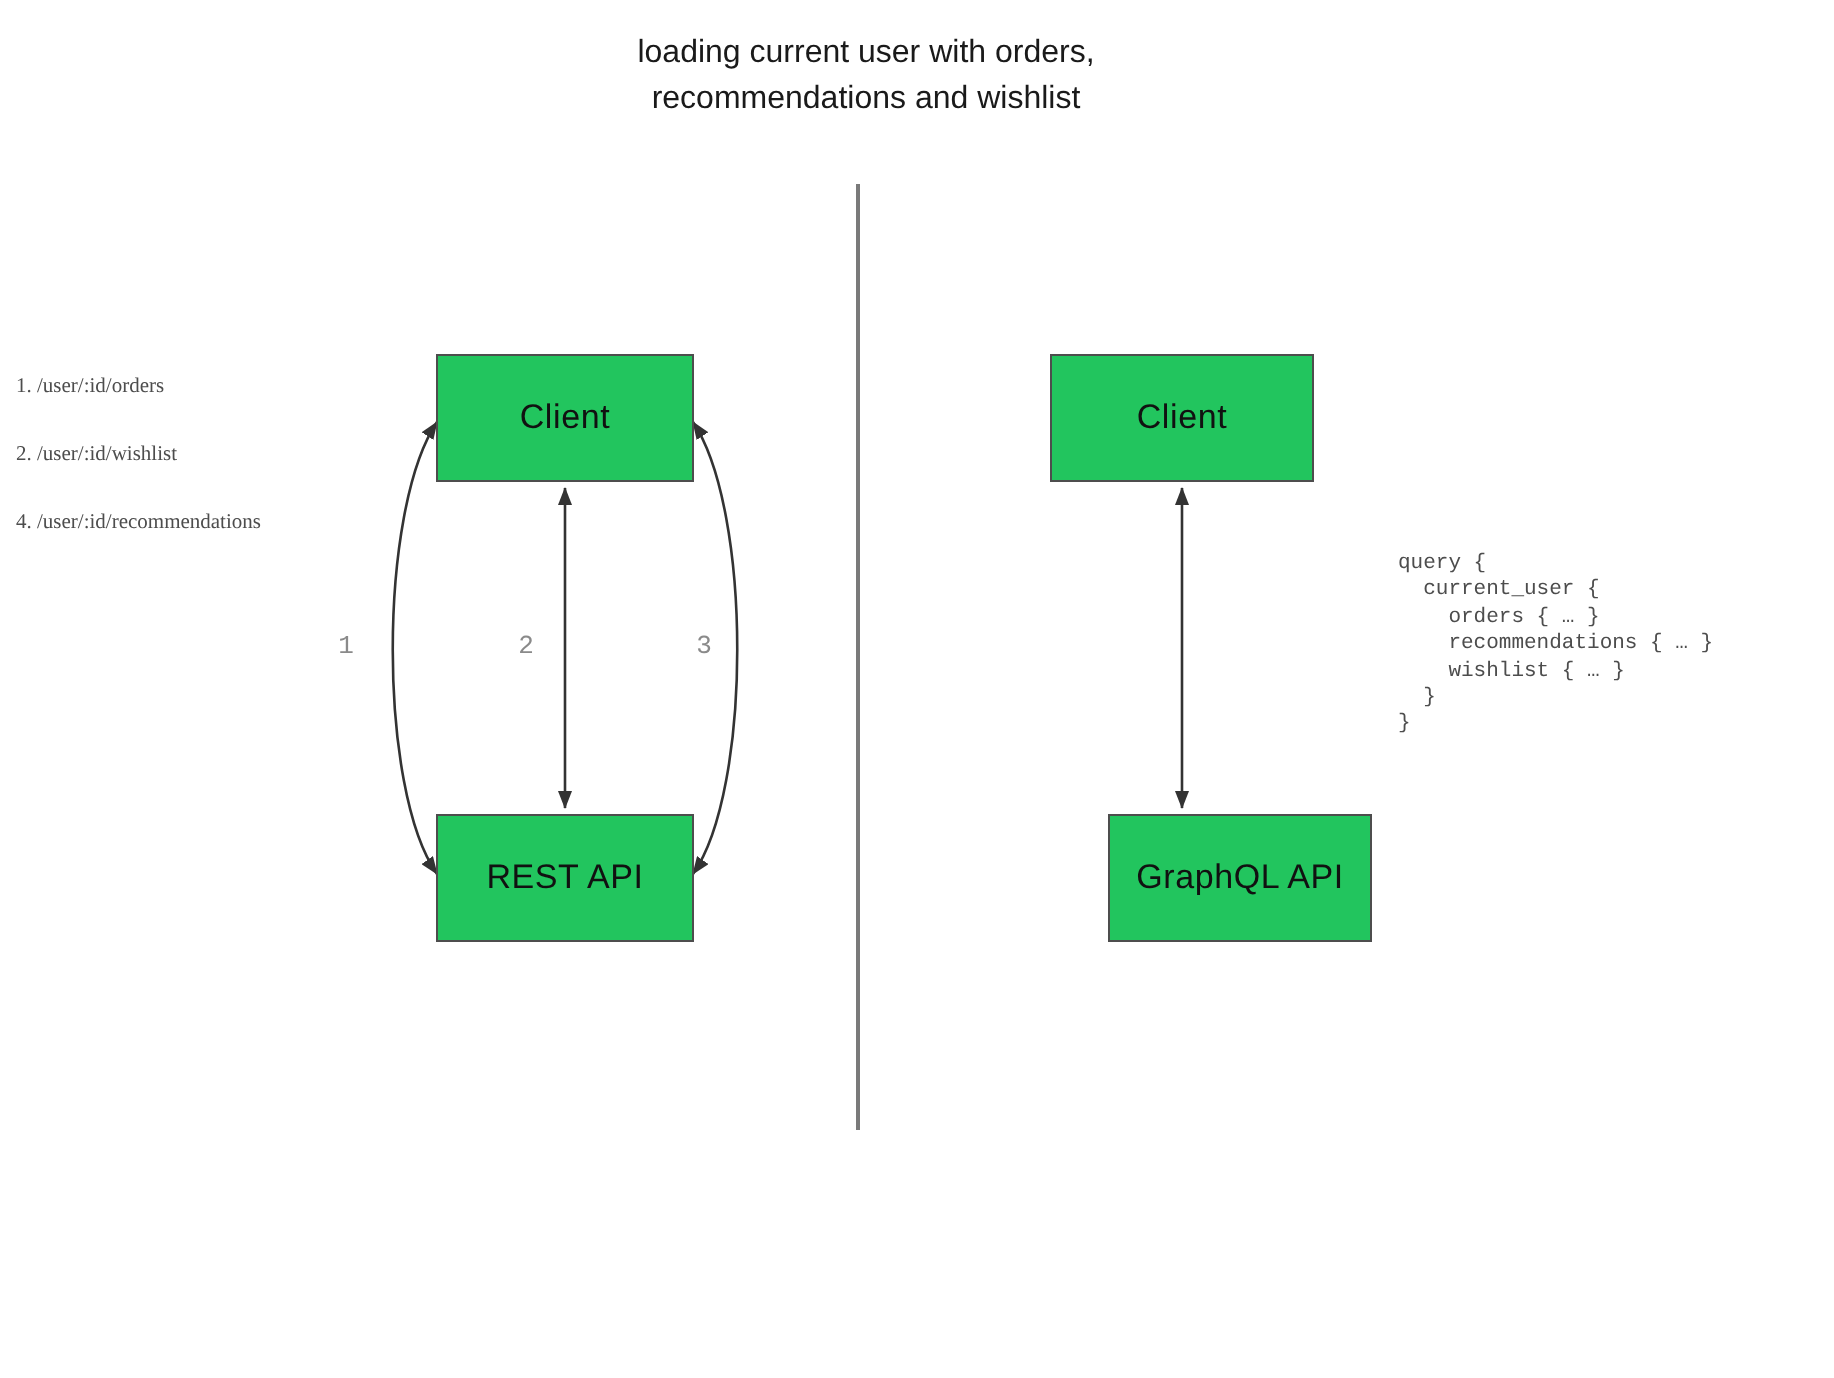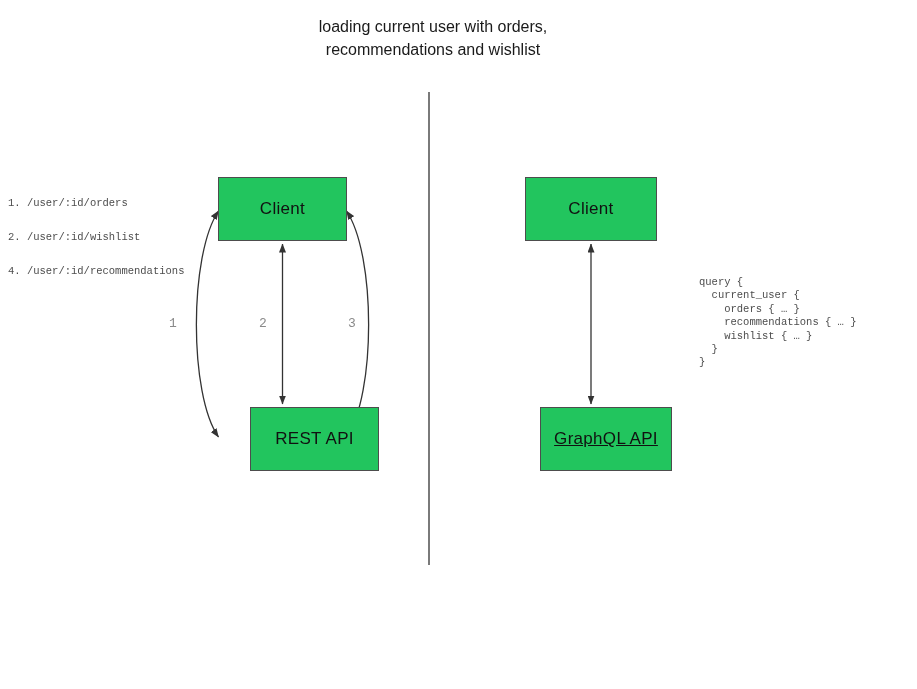--- a/index.html
+++ b/index.html
@@ -55,8 +55,8 @@
   .endpoint-list {
     position: absolute;
     left: 8px;
-    top: 175px;
-    font-family: Liberation Mono, monospace;
+    top: 165px;
+    font-family: Liberation Serif, serif;
     font-size: 10.5px;
     line-height: 11.4px;
     color: #4d4d4d;

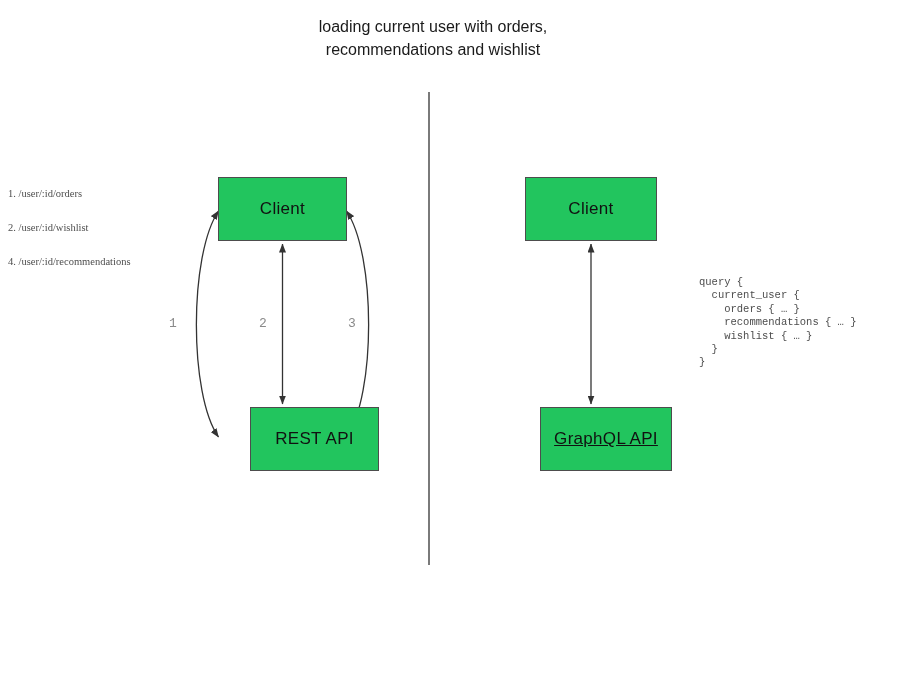--- a/index.html
+++ b/index.html
@@ -49,7 +49,7 @@
     color: #111111;
   }
   .node-client-left  { left: 218px; top: 177px; width: 129px; height: 64px; }
-  .node-rest         { left: 218px; top: 407px; width: 129px; height: 64px; margin-left: 32px; }
+  .node-rest         { left: 218px; top: 407px; width: 129px; height: 64px; }
   .node-client-right { left: 525px; top: 177px; width: 132px; height: 64px; }
   .node-graphql      { left: 540px; top: 407px; width: 132px; height: 64px; text-decoration: underline; }
   .endpoint-list {

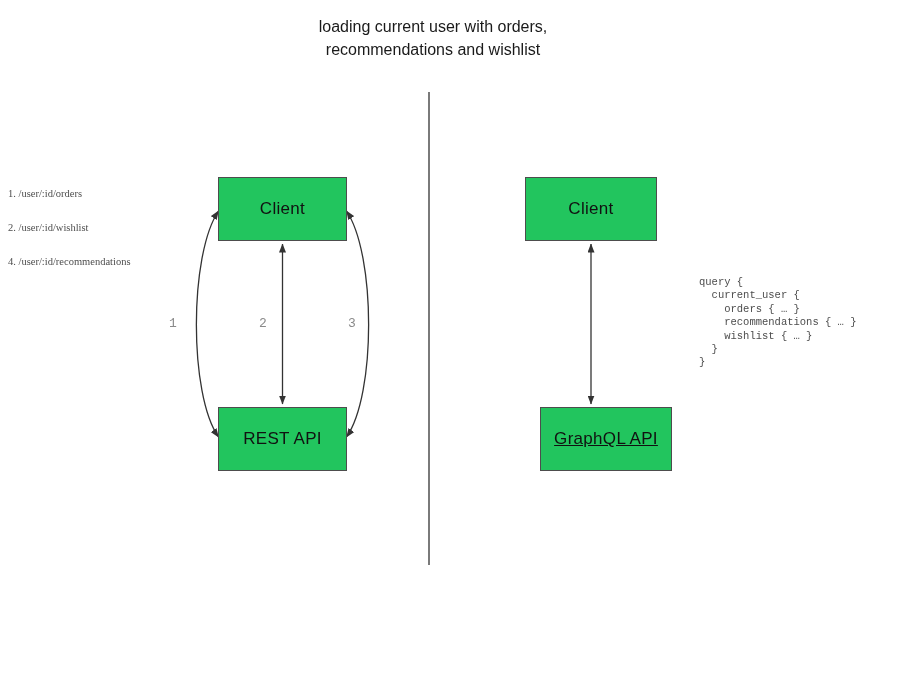--- a/index.html
+++ b/index.html
@@ -51,7 +51,7 @@
   .node-client-left  { left: 218px; top: 177px; width: 129px; height: 64px; }
   .node-rest         { left: 218px; top: 407px; width: 129px; height: 64px; }
   .node-client-right { left: 525px; top: 177px; width: 132px; height: 64px; }
-  .node-graphql      { left: 540px; top: 407px; width: 132px; height: 64px; text-decoration: underline; }
+  .node-graphql      { left: 554px; top: 407px; width: 132px; height: 64px; }
   .endpoint-list {
     position: absolute;
     left: 8px;

